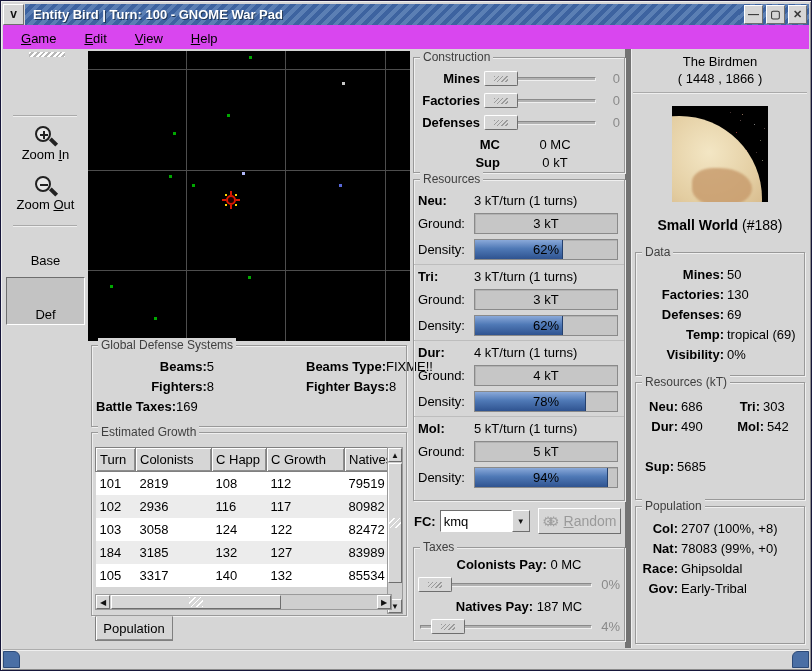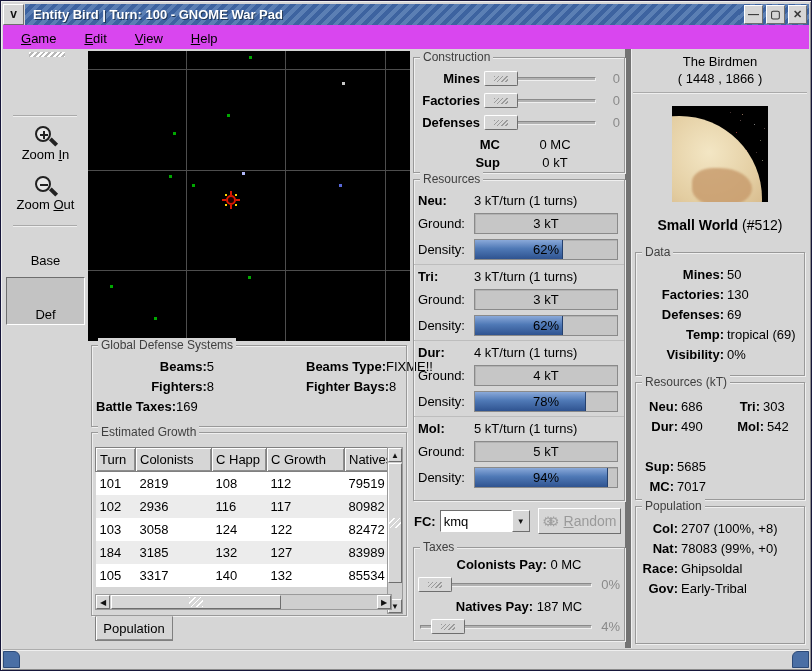--- a/index.html
+++ b/index.html
@@ -475,7 +475,7 @@
       </div>
       <div class="rc-title">
         <span class="b">Small World</span>
-        <span>(#512)</span>
+        <span>(#188)</span>
       </div>
 
       <div class="frame" style="left:4px; top:203px; right:4px; height:124px;">

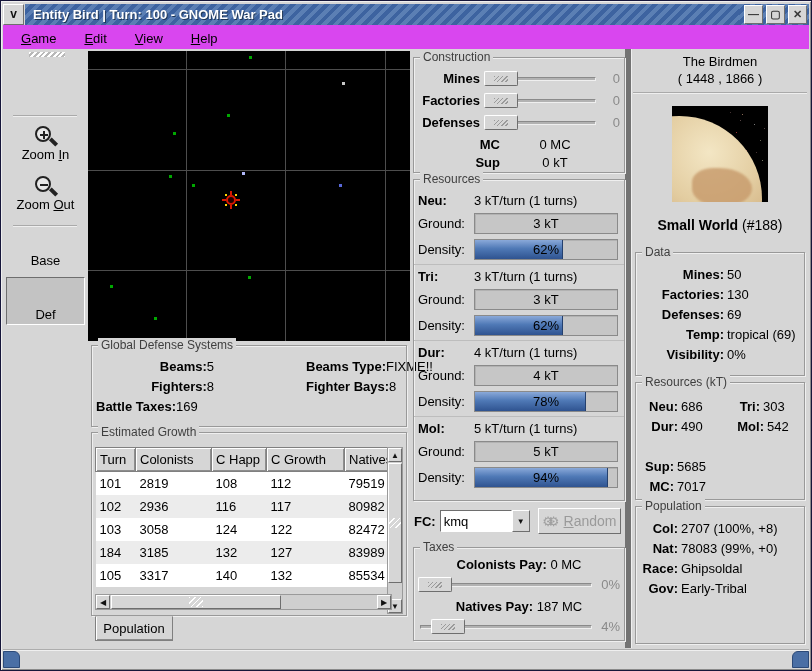--- a/index.html
+++ b/index.html
@@ -529,10 +529,6 @@
               <span class="kv-l" style="width:32px">Sup:</span>
               <span class="kv-v">5685</span>
             </div>
-          <div class="kv-row">
-              <span class="kv-l" style="width:32px">MC:</span>
-              <span class="kv-v">7017</span>
-            </div>
         </div>
       </div>
 

